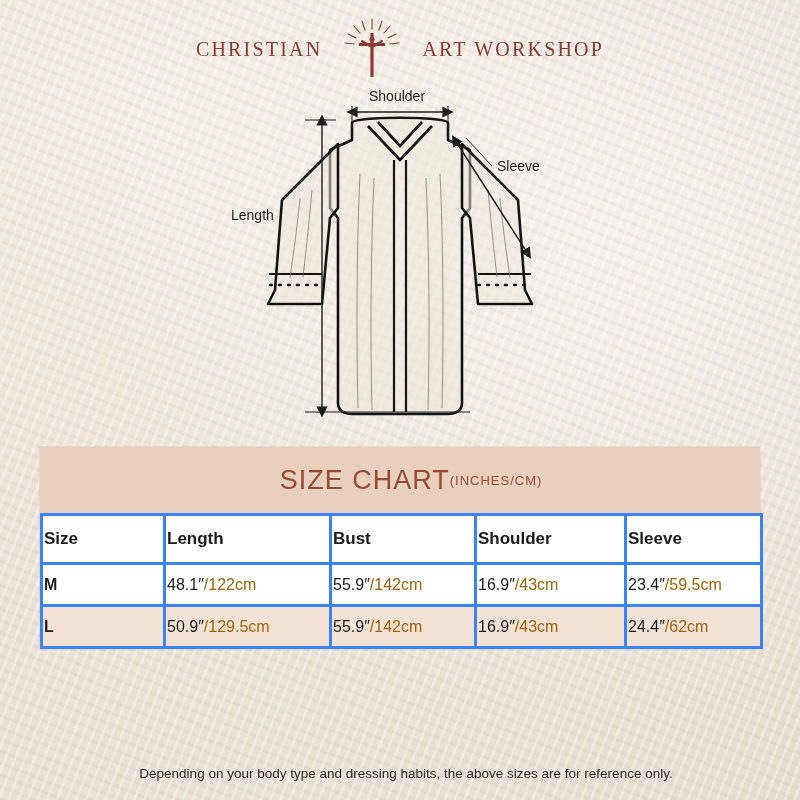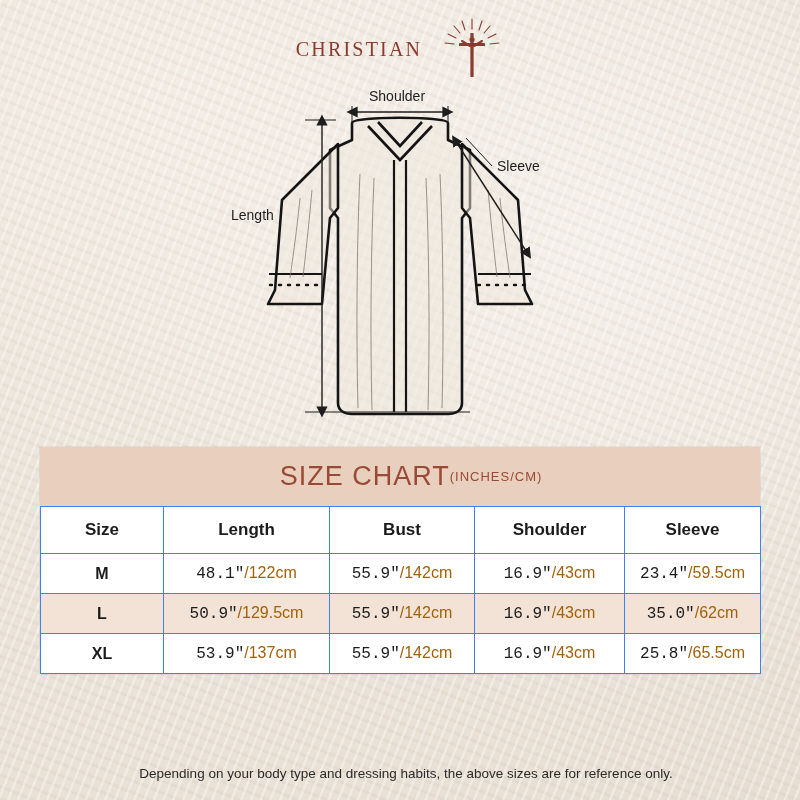--- a/index.html
+++ b/index.html
@@ -196,6 +196,7 @@
       </svg>
     </span>
 
+    <span class="brand-word">ART WORKSHOP</span>
   </div>
 
   <div class="illustration">

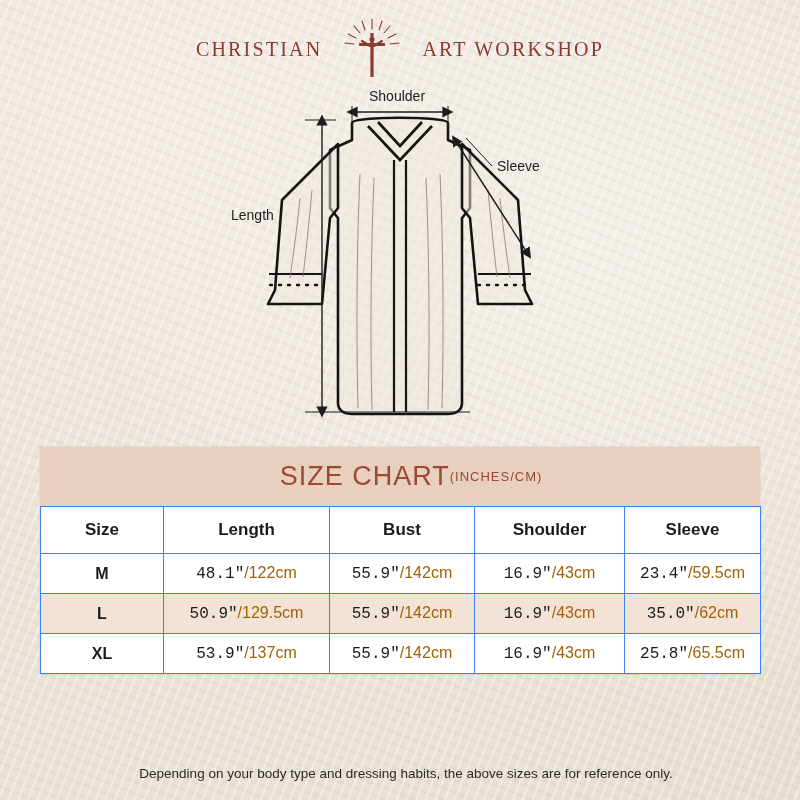--- a/index.html
+++ b/index.html
@@ -87,7 +87,7 @@
     box-shadow: 0 0 0 1px rgba(0,0,0,0.05);
   }
   .chart-title {
-    height: 59px;
+    height: 66px;
     background: #e8cfbe;
     display: flex;
     align-items: center;

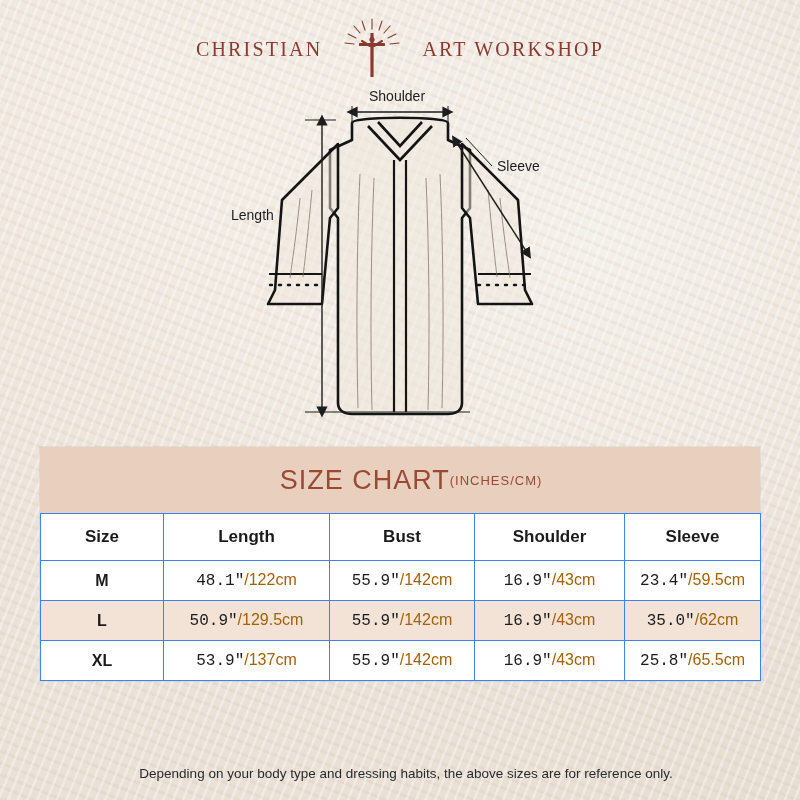--- a/index.html
+++ b/index.html
@@ -112,8 +112,8 @@
   }
   table.size-table th,
   table.size-table td {
-    border: 1px solid #3b82f6;
-    text-align: center;
+    border: 3px solid #3b82f6;
+    text-align: left;
     color: #1b1b1b;
     font-family: "Liberation Sans", sans-serif;
   }

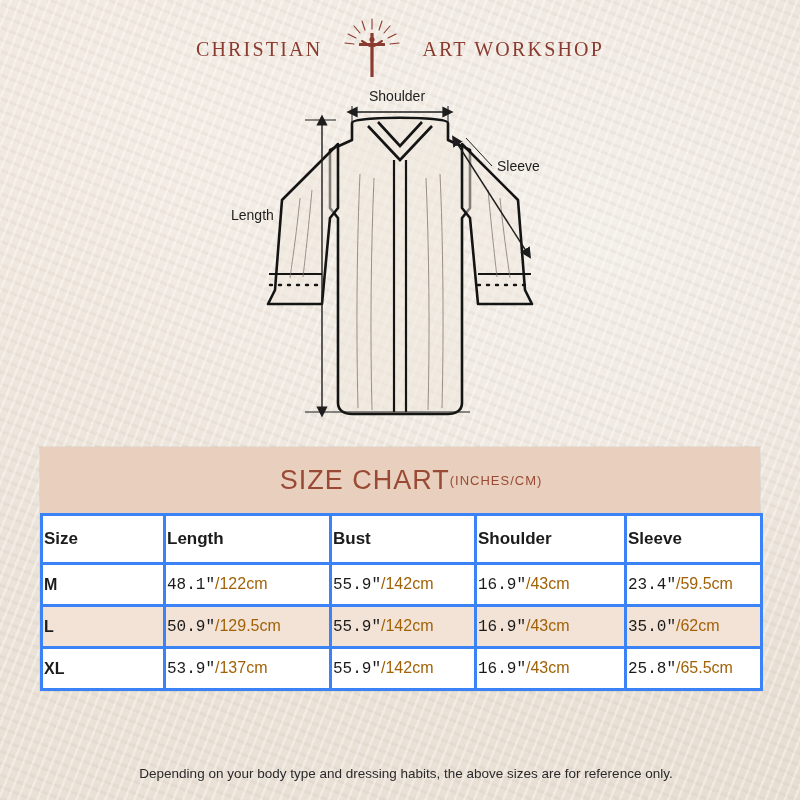--- a/index.html
+++ b/index.html
@@ -139,7 +139,7 @@
     color: #a16207;
   }
   .in-unit {
-    font-family: Liberation Mono, monospace;
+    font-family: Liberation Sans, sans-serif;
   }
   col.c1 { width: 123px; }
   col.c2 { width: 166px; }

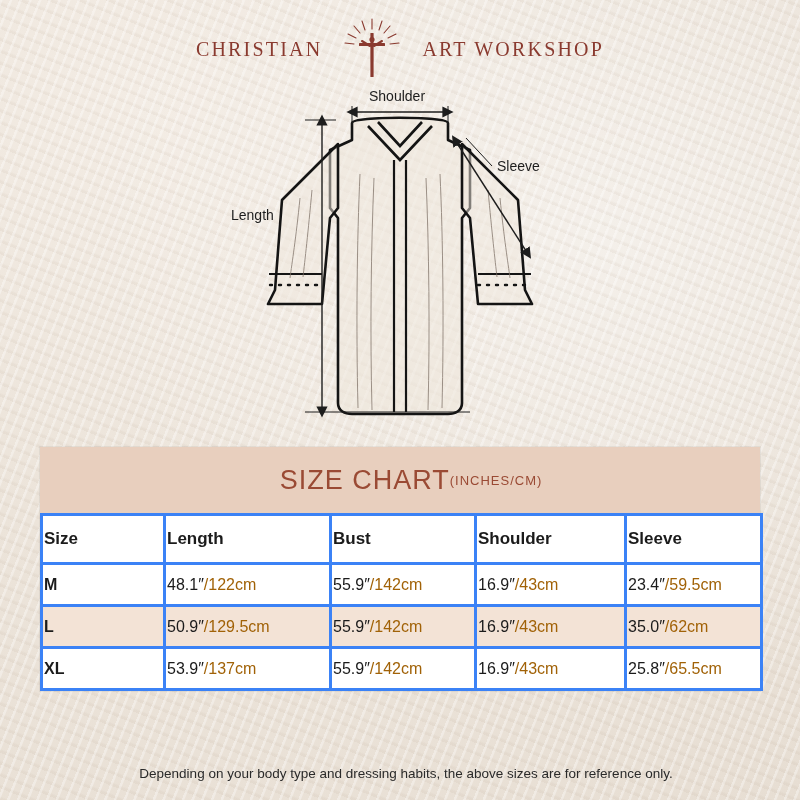--- a/index.html
+++ b/index.html
@@ -328,7 +328,7 @@
           <td><span class="in-unit">50.9″</span><span class="cm">/129.5cm</span></td>
           <td><span class="in-unit">55.9″</span><span class="cm">/142cm</span></td>
           <td><span class="in-unit">16.9″</span><span class="cm">/43cm</span></td>
-          <td><span class="in-unit">35.0″</span><span class="cm">/62cm</span></td>
+          <td><span class="in-unit">24.4″</span><span class="cm">/62cm</span></td>
         </tr>
 
         <tr>

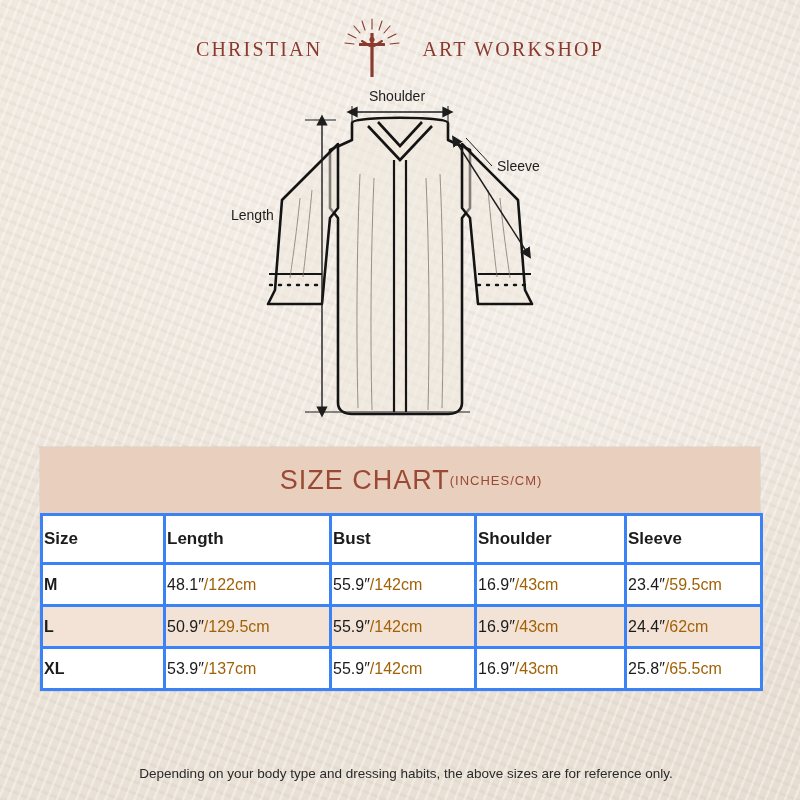--- a/index.html
+++ b/index.html
@@ -331,13 +331,6 @@
           <td><span class="in-unit">24.4″</span><span class="cm">/62cm</span></td>
         </tr>
 
-        <tr>
-          <td class="size-cell">XL</td>
-          <td><span class="in-unit">53.9″</span><span class="cm">/137cm</span></td>
-          <td><span class="in-unit">55.9″</span><span class="cm">/142cm</span></td>
-          <td><span class="in-unit">16.9″</span><span class="cm">/43cm</span></td>
-          <td><span class="in-unit">25.8″</span><span class="cm">/65.5cm</span></td>
-        </tr>
 
 
       </tbody>

